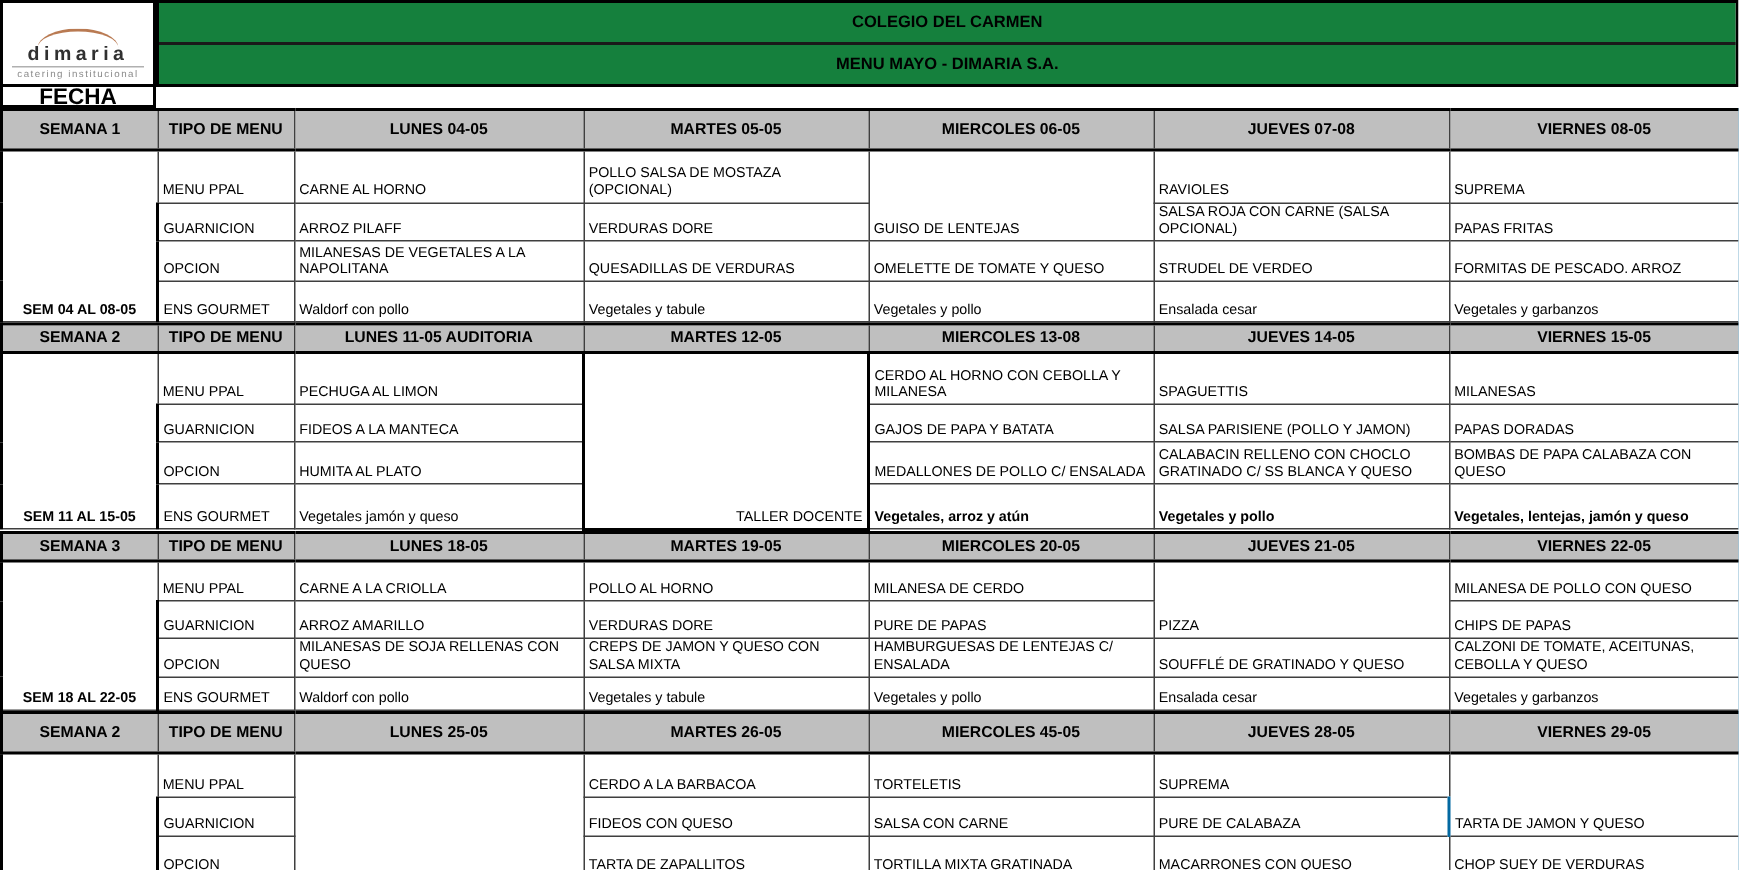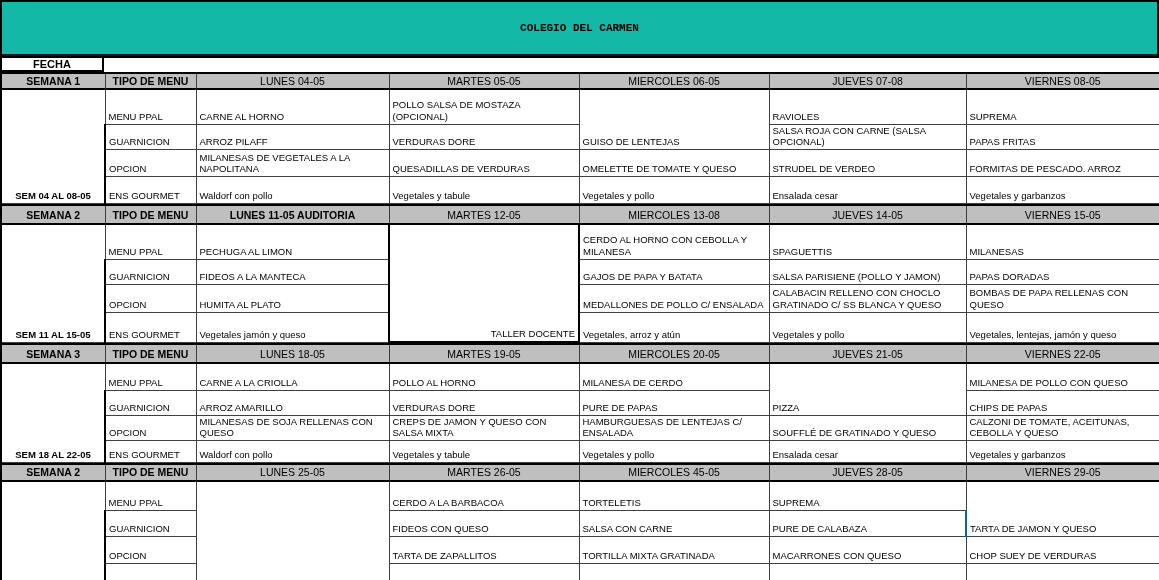--- a/index.html
+++ b/index.html
@@ -18,8 +18,8 @@
   .logo-tag{font-size:6.5px;letter-spacing:1px;color:#8a8a8a;border-top:1px solid #b0b0b0;
     margin-top:2px;padding-top:1px;width:88px;text-align:center;white-space:nowrap;}
   .blue-stack{flex:1;box-sizing:border-box;border:2px solid #000;display:flex;flex-direction:column;}
-  .blue-cell{flex:1;background:#14b8a6;display:flex;align-items:center;justify-content:center;
-    font-weight:bold;font-size:11px;font-family:Liberation Mono, monospace;}
+  .blue-cell{flex:1;background:#15803d;display:flex;align-items:center;justify-content:center;
+    font-weight:bold;font-size:11px;}
   .blue-cell.first{border-bottom:2px solid #1a1a1a;}
   .fecha-row{display:flex;height:14px;}
   .fecha-cell{width:104px;box-sizing:border-box;border:2px solid #000;border-top:none;

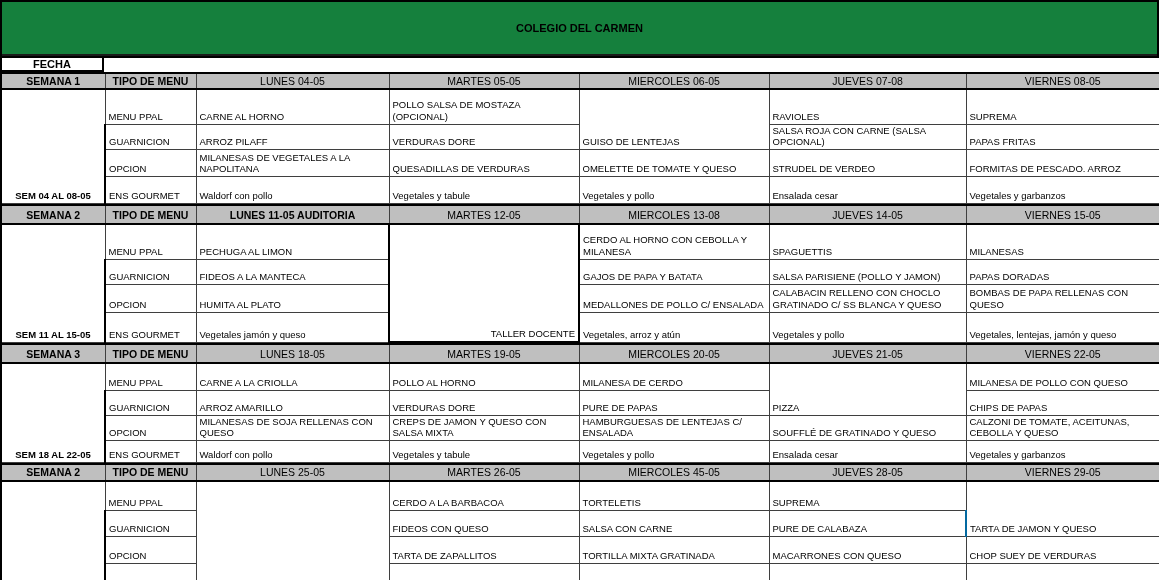--- a/index.html
+++ b/index.html
@@ -51,6 +51,11 @@
 <body>
 
 <div class="top">
+  <div class="logo-box">
+    <div class="logo-arc"></div>
+    <div class="logo-name">dimaria</div>
+    <div class="logo-tag">catering institucional</div>
+  </div>
   <div class="blue-stack">
     <div class="blue-cell first">COLEGIO DEL CARMEN</div>
   </div>

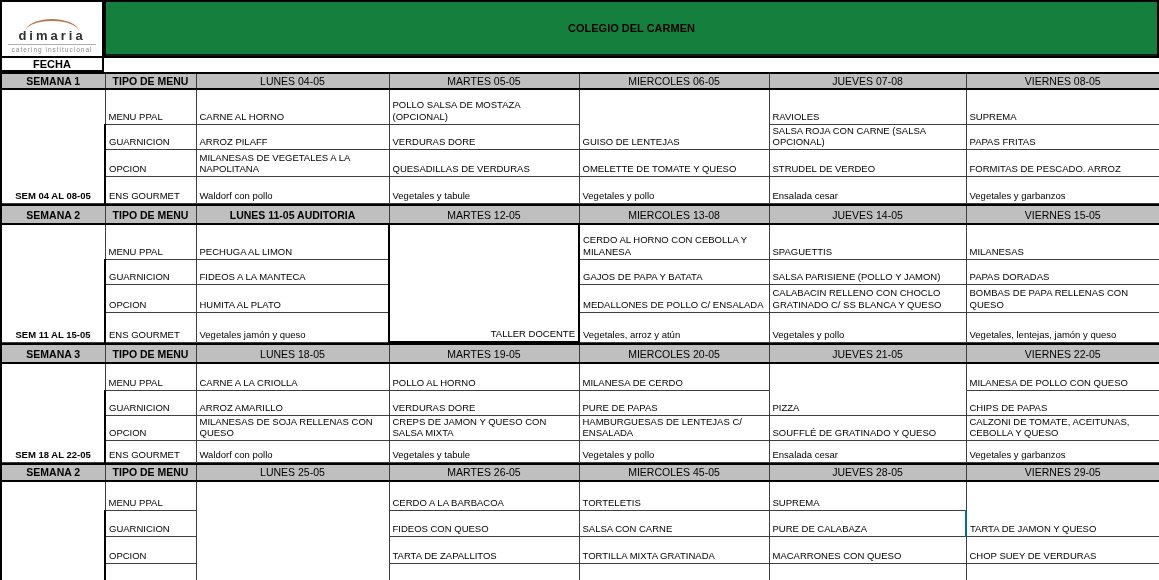--- a/index.html
+++ b/index.html
@@ -58,6 +58,7 @@
   </div>
   <div class="blue-stack">
     <div class="blue-cell first">COLEGIO DEL CARMEN</div>
+    <div class="blue-cell">MENU MAYO - DIMARIA S.A.</div>
   </div>
 </div>
 <div class="fecha-row">

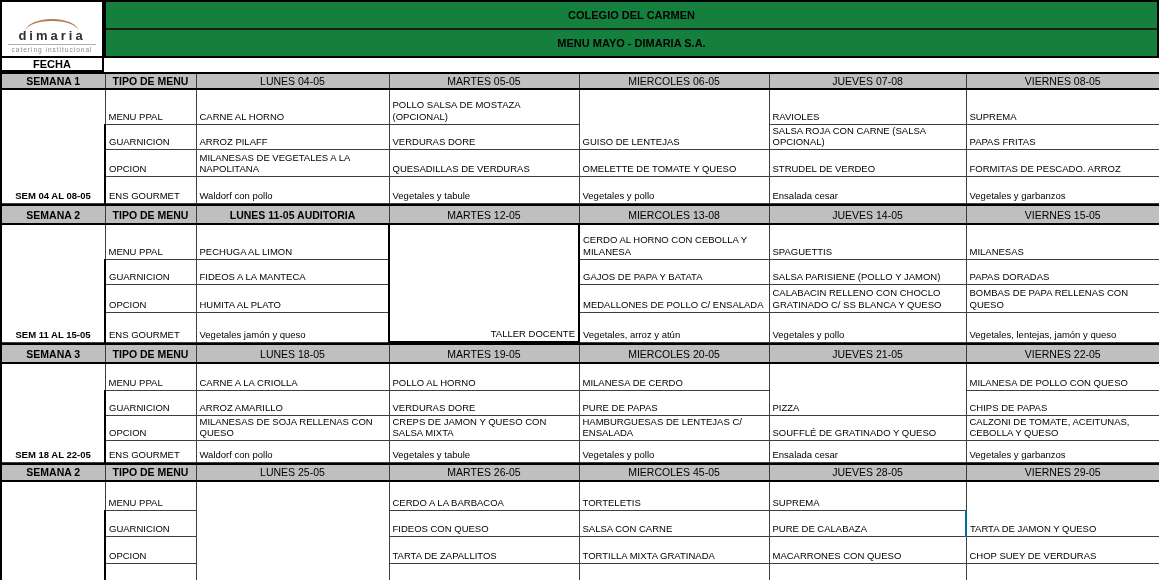--- a/index.html
+++ b/index.html
@@ -23,7 +23,7 @@
   .blue-cell.first{border-bottom:2px solid #1a1a1a;}
   .fecha-row{display:flex;height:14px;}
   .fecha-cell{width:104px;box-sizing:border-box;border:2px solid #000;border-top:none;
-    display:flex;align-items:center;justify-content:center;font-weight:bold;font-size:11px;}
+    display:flex;align-items:center;justify-content:center;font-weight:bold;font-size:15px;}
   .fecha-rest{flex:1;}
   
   table.week{border-collapse:collapse;table-layout:fixed;width:1159px;}

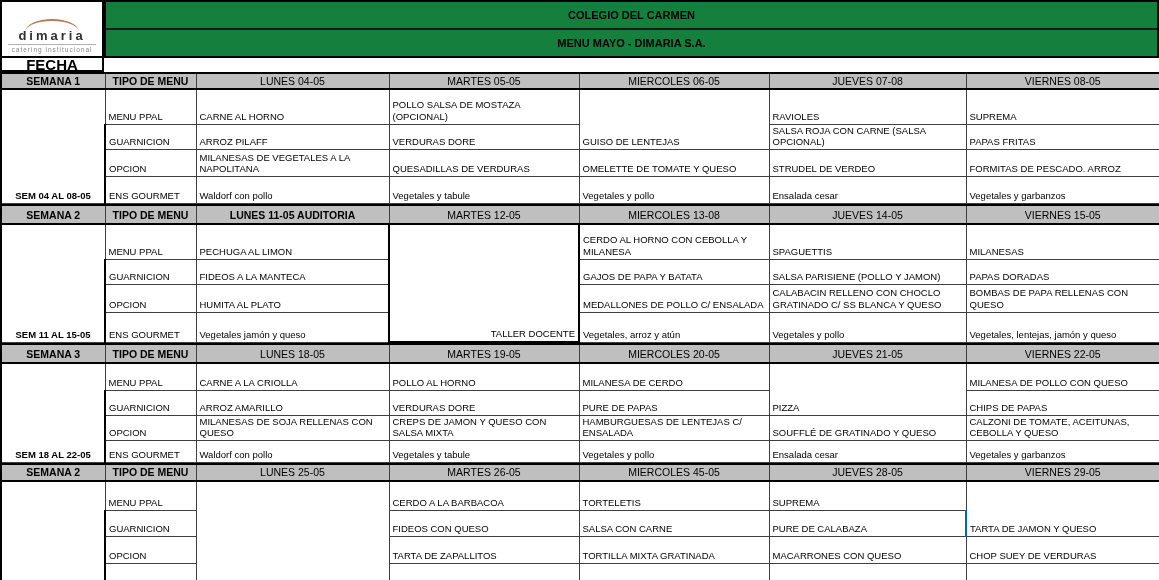--- a/index.html
+++ b/index.html
@@ -43,7 +43,7 @@
   td.special{border:2px solid #000 !important;vertical-align:middle;text-align:right;font-size:10.5px;}
   td.g{font-size:10px;margin-left:20px;}
   td.gb{font-weight:normal;font-size:10.5px;}
-  tr.h19{height:19px}tr.h20{height:16px}tr.h22{height:22px}tr.h25{height:25px}
+  tr.h19{height:19px}tr.h20{height:27px}tr.h22{height:22px}tr.h25{height:25px}
   tr.h26{height:26px}tr.h27{height:27px}tr.h28{height:28px}tr.h30{height:30px}
   tr.h33{height:33px}tr.h35{height:35px}
 </style>

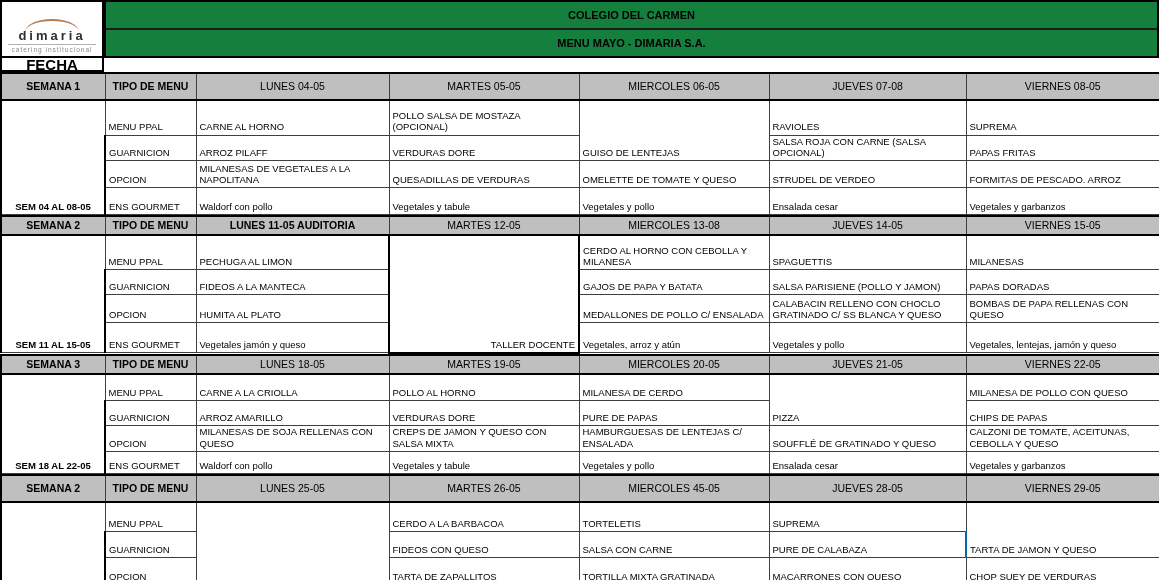--- a/index.html
+++ b/index.html
@@ -34,7 +34,7 @@
   tr.hd td{background:#bfbfbf;border-top:2px solid #000;border-bottom:2px solid #000;
     text-align:center;vertical-align:middle;font-size:10.5px;padding:1px 2px 1px 2px;}
   td.sem,td.tipo{font-weight:bold;}
-  td.day{font-weight:normal;}
+  td.day{font-weight:bold;}
   td.day.b{font-weight:bold;}
   td.wk{font-weight:bold;text-align:center;vertical-align:middle;font-size:10.5px;}
   td.lbl{vertical-align:bottom;font-size:9.5px;}

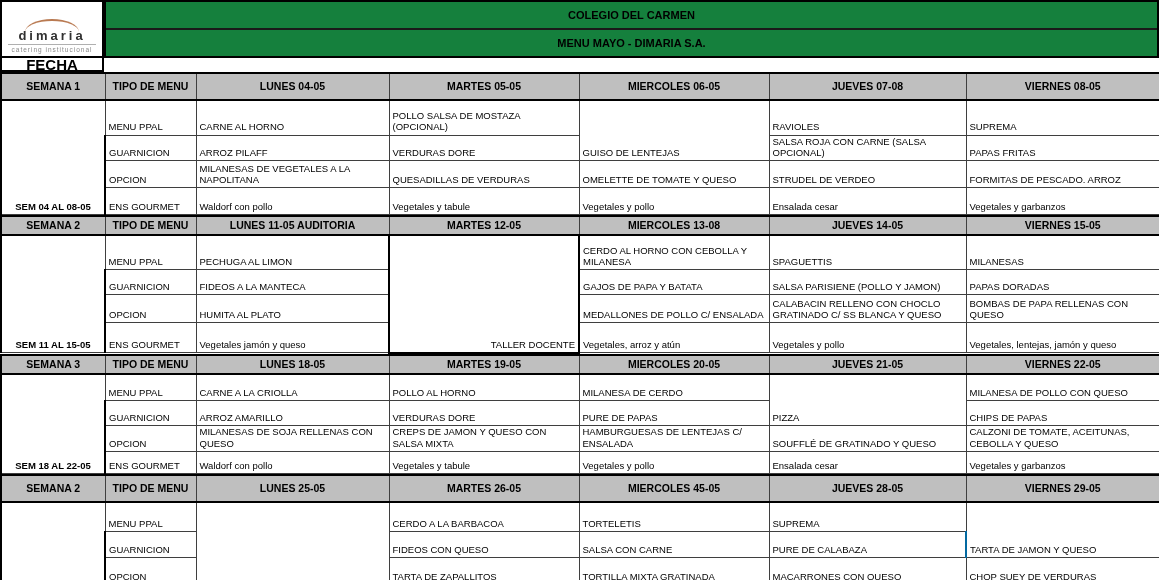--- a/index.html
+++ b/index.html
@@ -162,7 +162,7 @@
     <td>HUMITA AL PLATO</td>
     <td>MEDALLONES DE POLLO C/ ENSALADA</td>
     <td>CALABACIN RELLENO CON CHOCLO GRATINADO C/ SS BLANCA Y QUESO</td>
-    <td>BOMBAS DE PAPA RELLENAS CON QUESO</td>
+    <td>BOMBAS DE PAPA CALABAZA CON QUESO</td>
   </tr>
   <tr class="h30">
     <td class="lbl">ENS GOURMET</td>

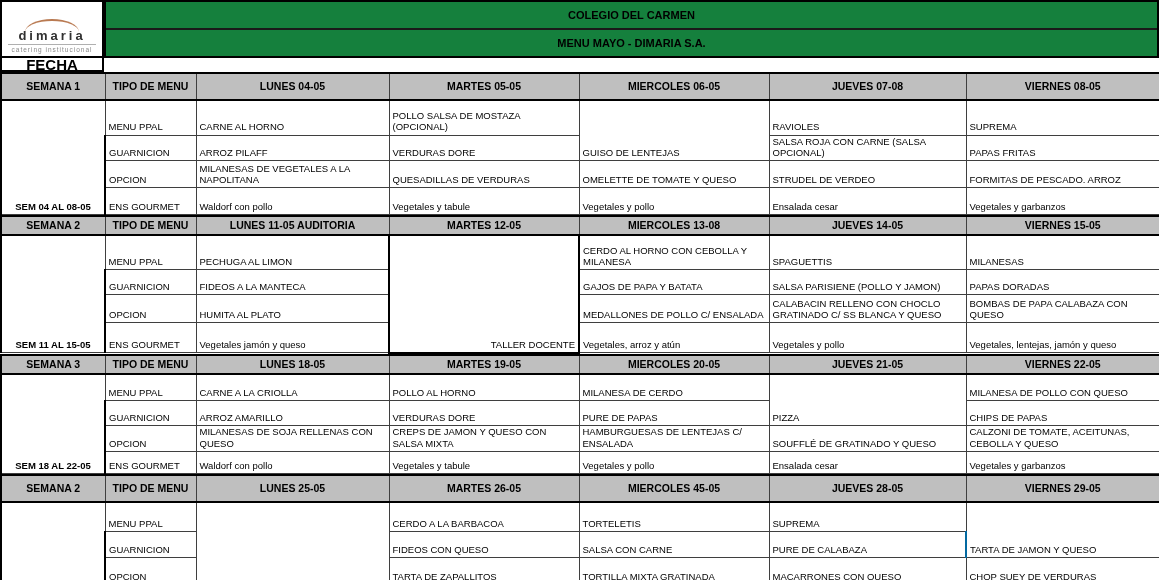--- a/index.html
+++ b/index.html
@@ -42,7 +42,7 @@
   td.ctr{vertical-align:middle;text-align:center;font-size:10px;}
   td.special{border:2px solid #000 !important;vertical-align:middle;text-align:right;font-size:10.5px;}
   td.g{font-size:10px;margin-left:20px;}
-  td.gb{font-weight:normal;font-size:10.5px;}
+  td.gb{font-weight:bold;font-size:10.5px;}
   tr.h19{height:19px}tr.h20{height:27px}tr.h22{height:22px}tr.h25{height:25px}
   tr.h26{height:26px}tr.h27{height:27px}tr.h28{height:28px}tr.h30{height:30px}
   tr.h33{height:33px}tr.h35{height:35px}

